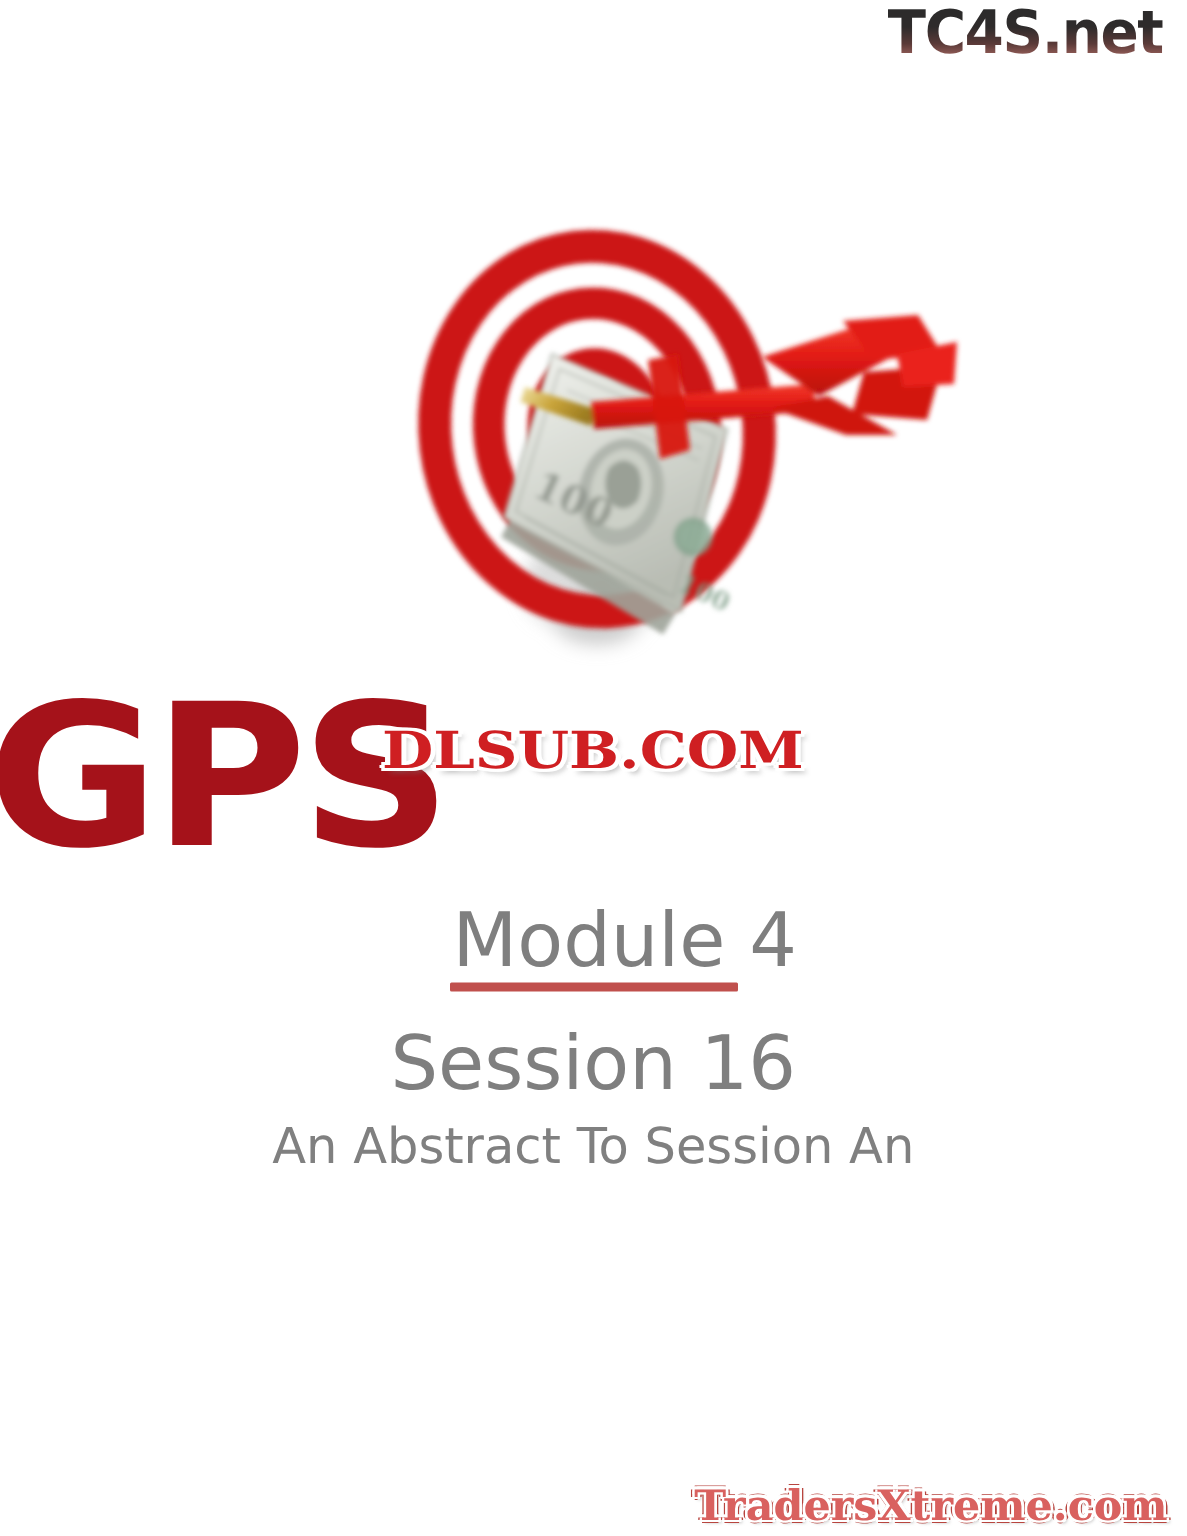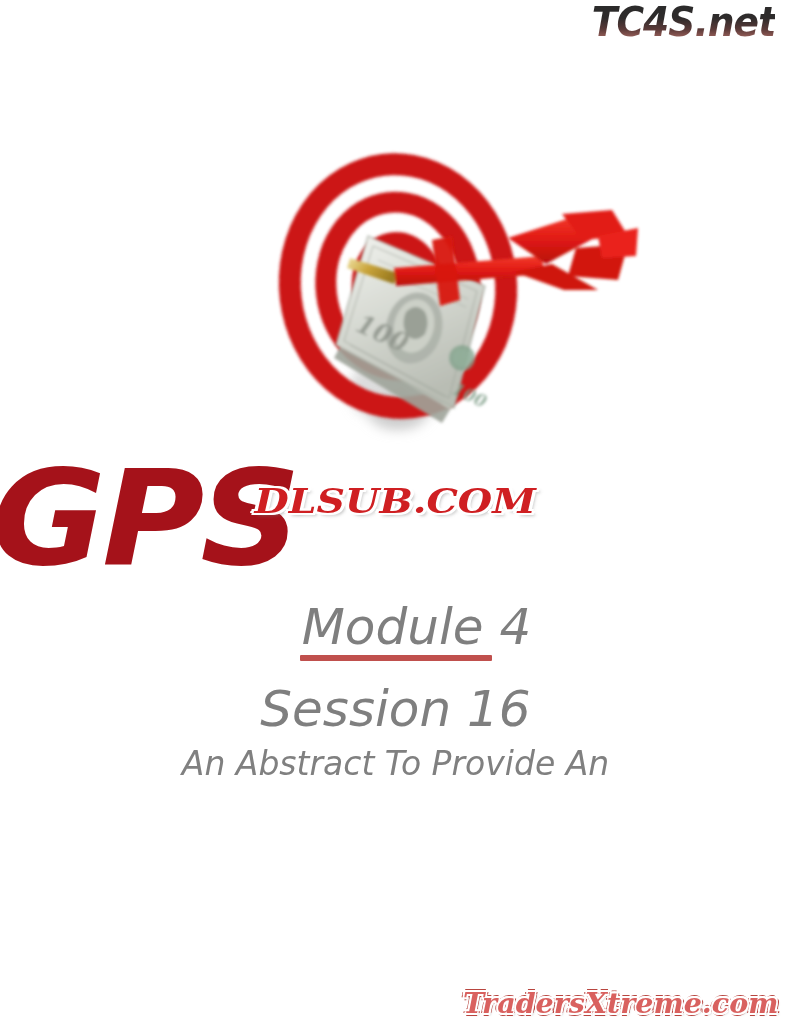--- a/index.html
+++ b/index.html
@@ -20,7 +20,6 @@
     position: absolute;
     inset: 0;
     background: #ffffff;
-    font-style: italic;
   }
 
   

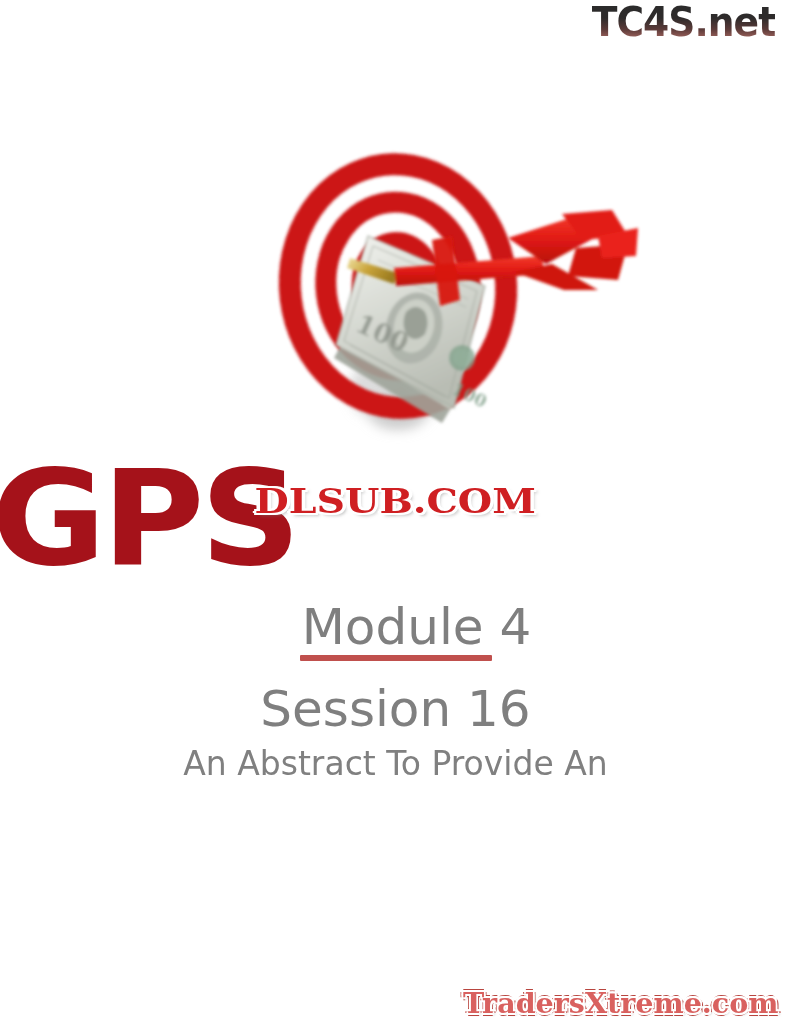--- a/index.html
+++ b/index.html
@@ -267,7 +267,7 @@
     <div class="rule"></div>
     <div class="session-line">Session 16</div>
     <div class="subtitle">
-      <div>An Abstract To Provide An</div>
+      <div>An Abstract To Session An</div>
     </div>
   </div>
 

